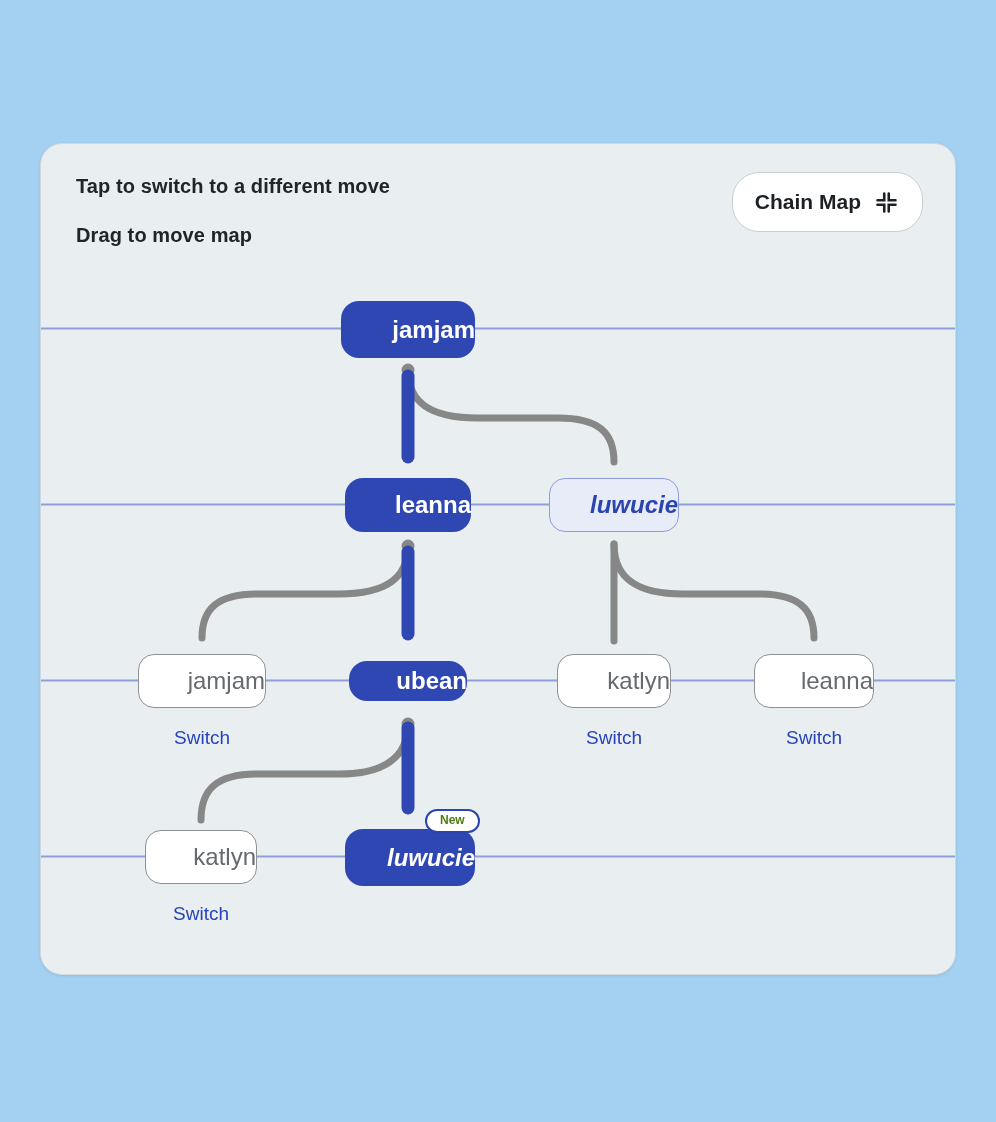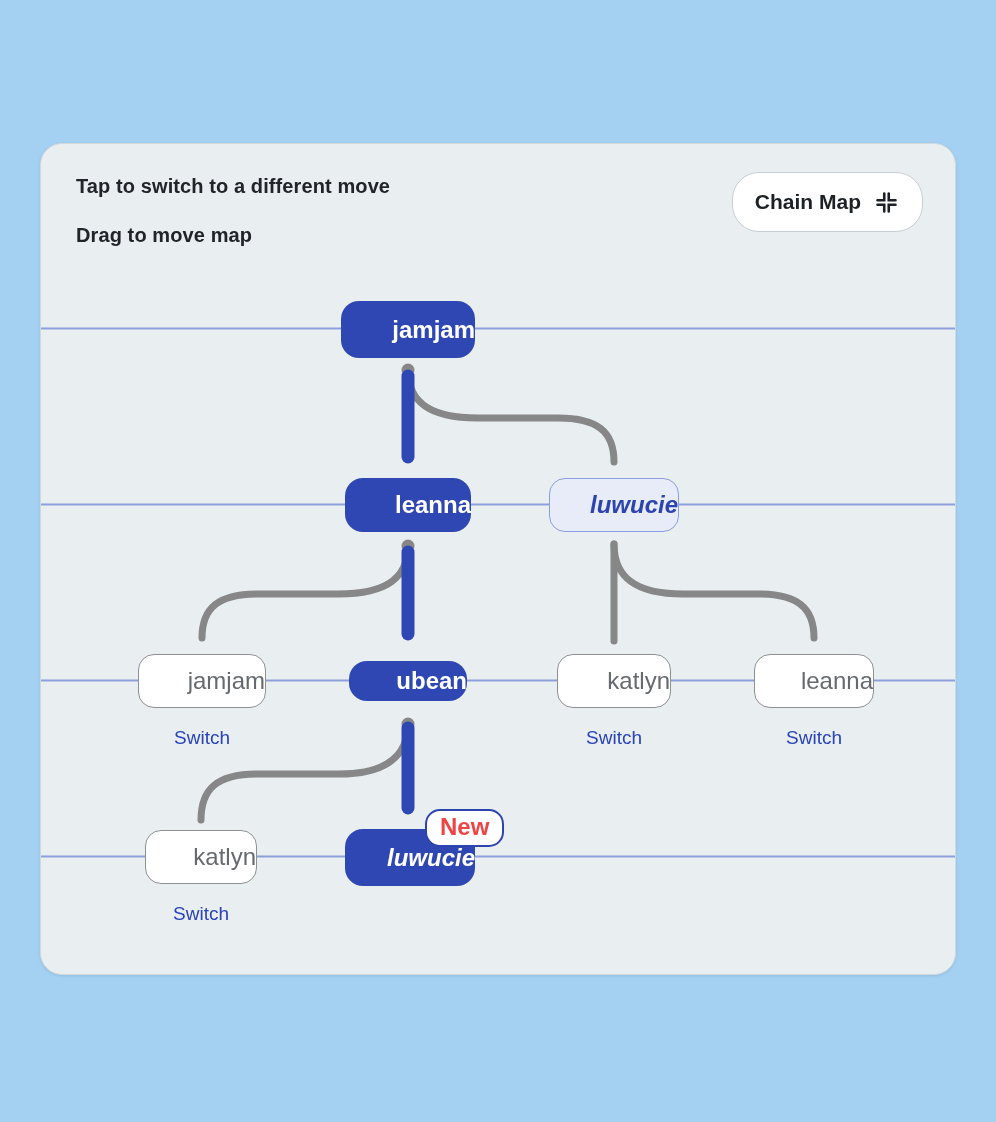--- a/index.html
+++ b/index.html
@@ -107,7 +107,7 @@
     background: #ffffff;
     border: 2px solid #2b44ae;
     border-radius: 15px;
-    font-size: 24px; font-weight: 700; color: #ef4444;
+    font-size: 12px; font-weight: 700; color: #4d7c0f;
     z-index: 3;
     white-space: nowrap;
   }

